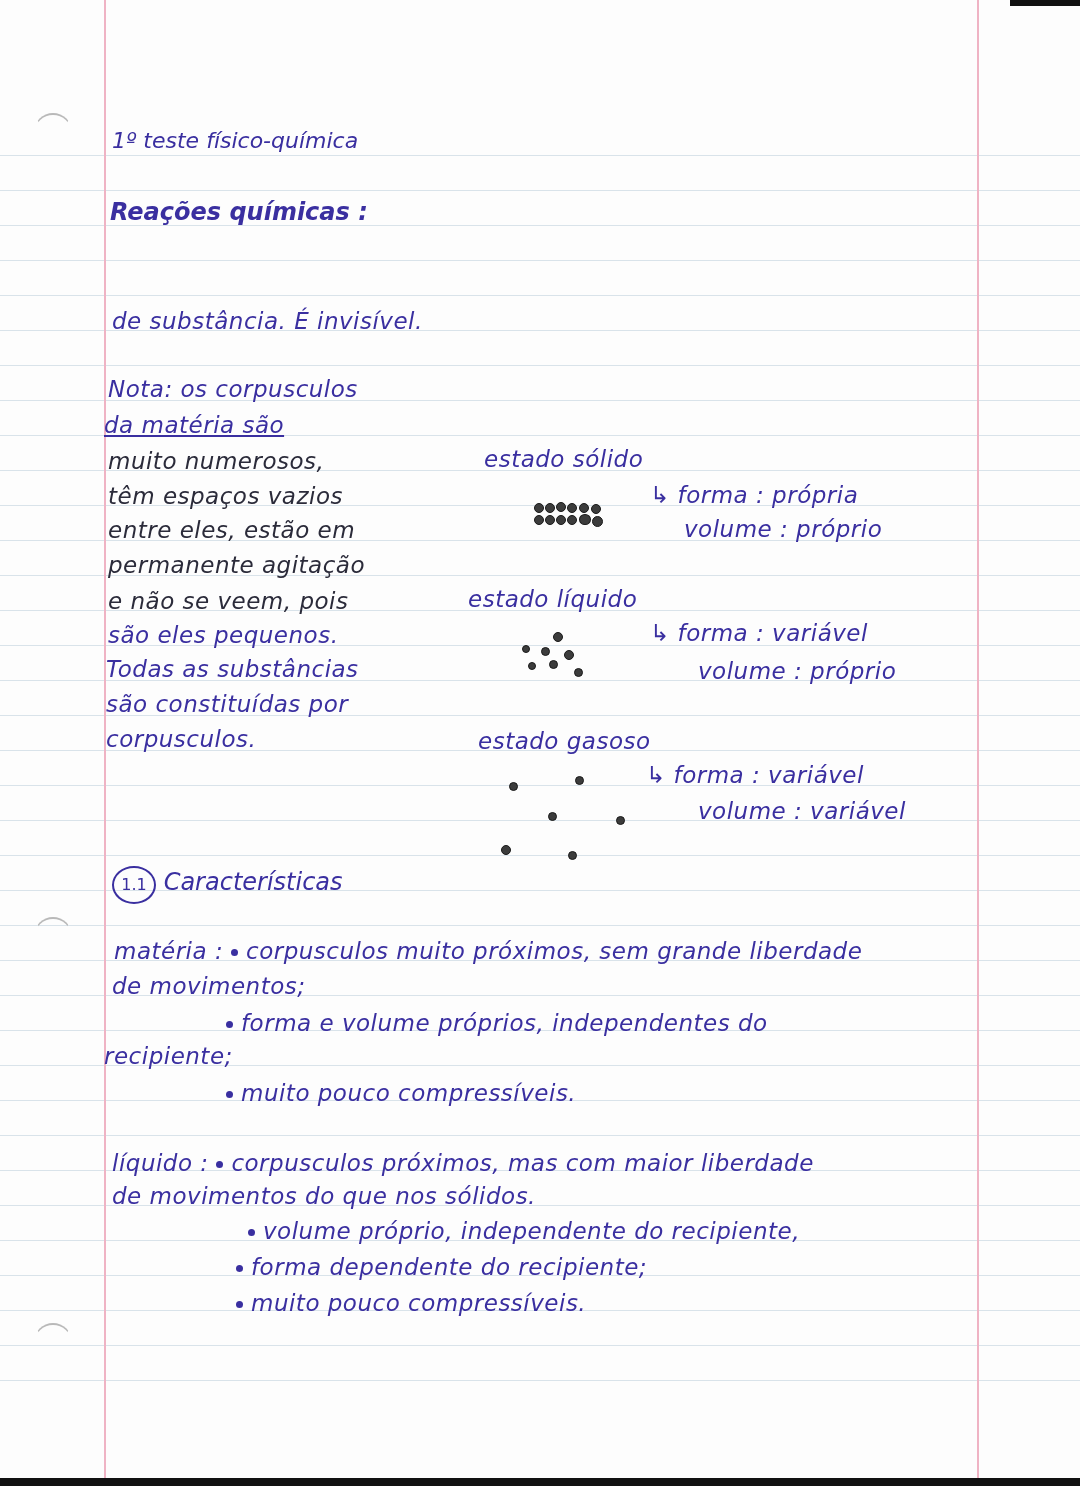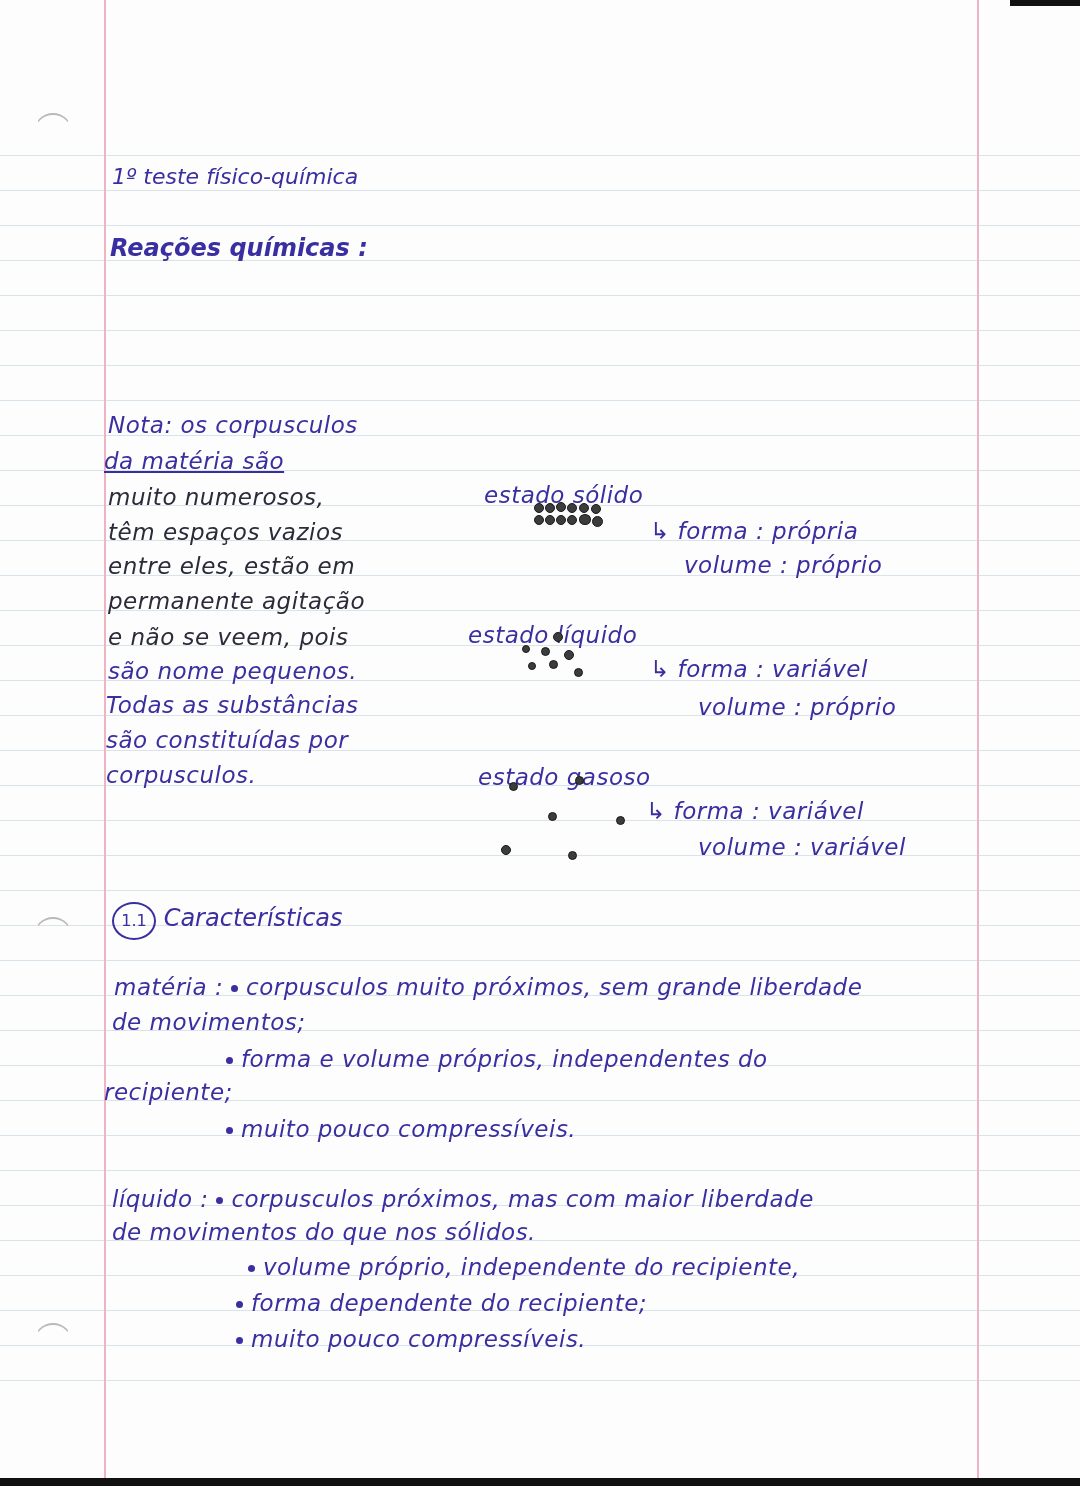--- a/index.html
+++ b/index.html
@@ -23,7 +23,7 @@
       border-top:2px solid #b9b9b9; border-left:1px solid transparent; border-right:1px solid transparent; border-bottom:none; }
     .bottom-strip { position:absolute; left:0; top:1478px; width:1080px; height:8px; background:#111; }
     .corner-mark { position:absolute; left:1010px; top:0; width:70px; height:6px; background:#111; }
-    .hw { position:absolute; color:#3a2fa0; font-family:"DejaVu Sans", sans-serif; white-space:nowrap; line-height:1;margin-top:36px; }
+    .hw { position:absolute; color:#3a2fa0; font-family:"DejaVu Sans", sans-serif; white-space:nowrap; line-height:1; }
     .hw.dark { color:#2b2b3a; }
     .t-title { font-size:22px; font-style:italic; }
     .t-main { font-size:24px; font-style:italic; }

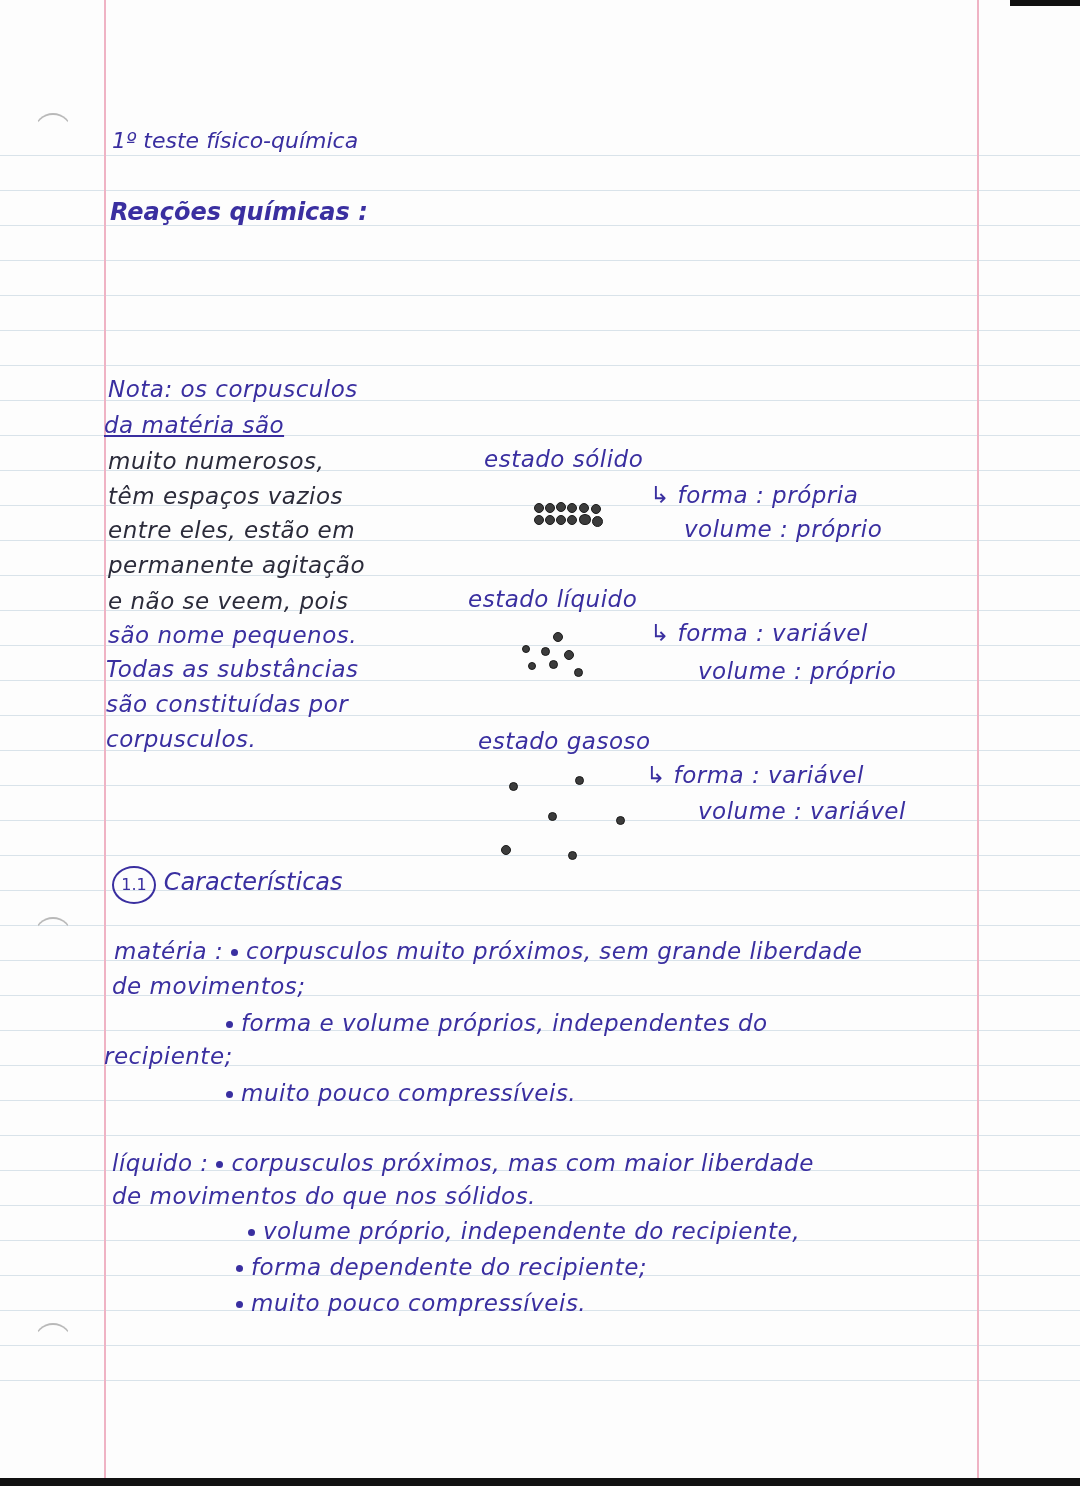--- a/index.html
+++ b/index.html
@@ -47,6 +47,7 @@
   <div class="hw t-title" style="left:112px; top:130px;">1º teste físico-química</div>
   <div class="hw t-main" style="left:110px; top:200px;font-weight:bold;">Reações químicas :</div>
 
+  <div class="hw t-body" style="left:112px; top:310px;">de substância. É invisível.</div>
 
   <div>
     <div class="hw t-body" style="left:108px; top:378px;">Nota: os corpusculos</div>

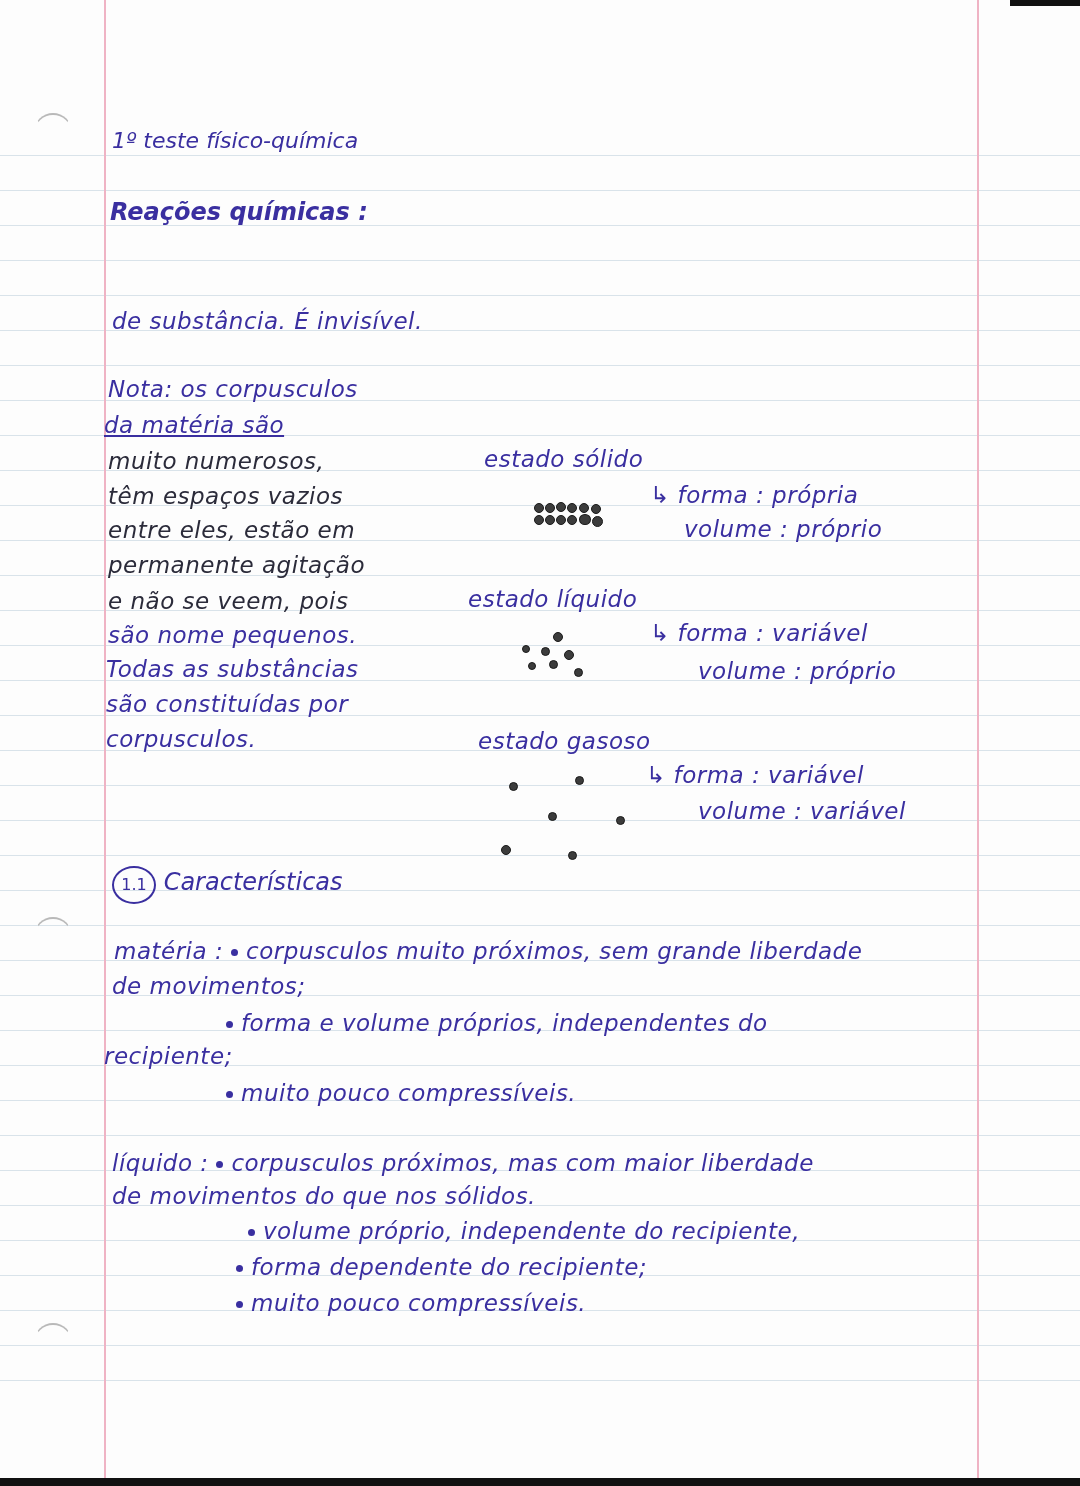--- a/index.html
+++ b/index.html
@@ -57,7 +57,7 @@
     <div class="hw t-body dark" style="left:108px; top:519px;">entre eles, estão em</div>
     <div class="hw t-body dark" style="left:108px; top:554px;">permanente agitação</div>
     <div class="hw t-body dark" style="left:108px; top:590px;">e não se veem, pois</div>
-    <div class="hw t-body" style="left:108px; top:624px;">são nome pequenos.</div>
+    <div class="hw t-body" style="left:108px; top:624px;">são eles pequenos.</div>
     <div class="hw t-body" style="left:106px; top:658px;">Todas as substâncias</div>
     <div class="hw t-body" style="left:106px; top:693px;">são constituídas por</div>
     <div class="hw t-body" style="left:106px; top:728px;">corpusculos.</div>

